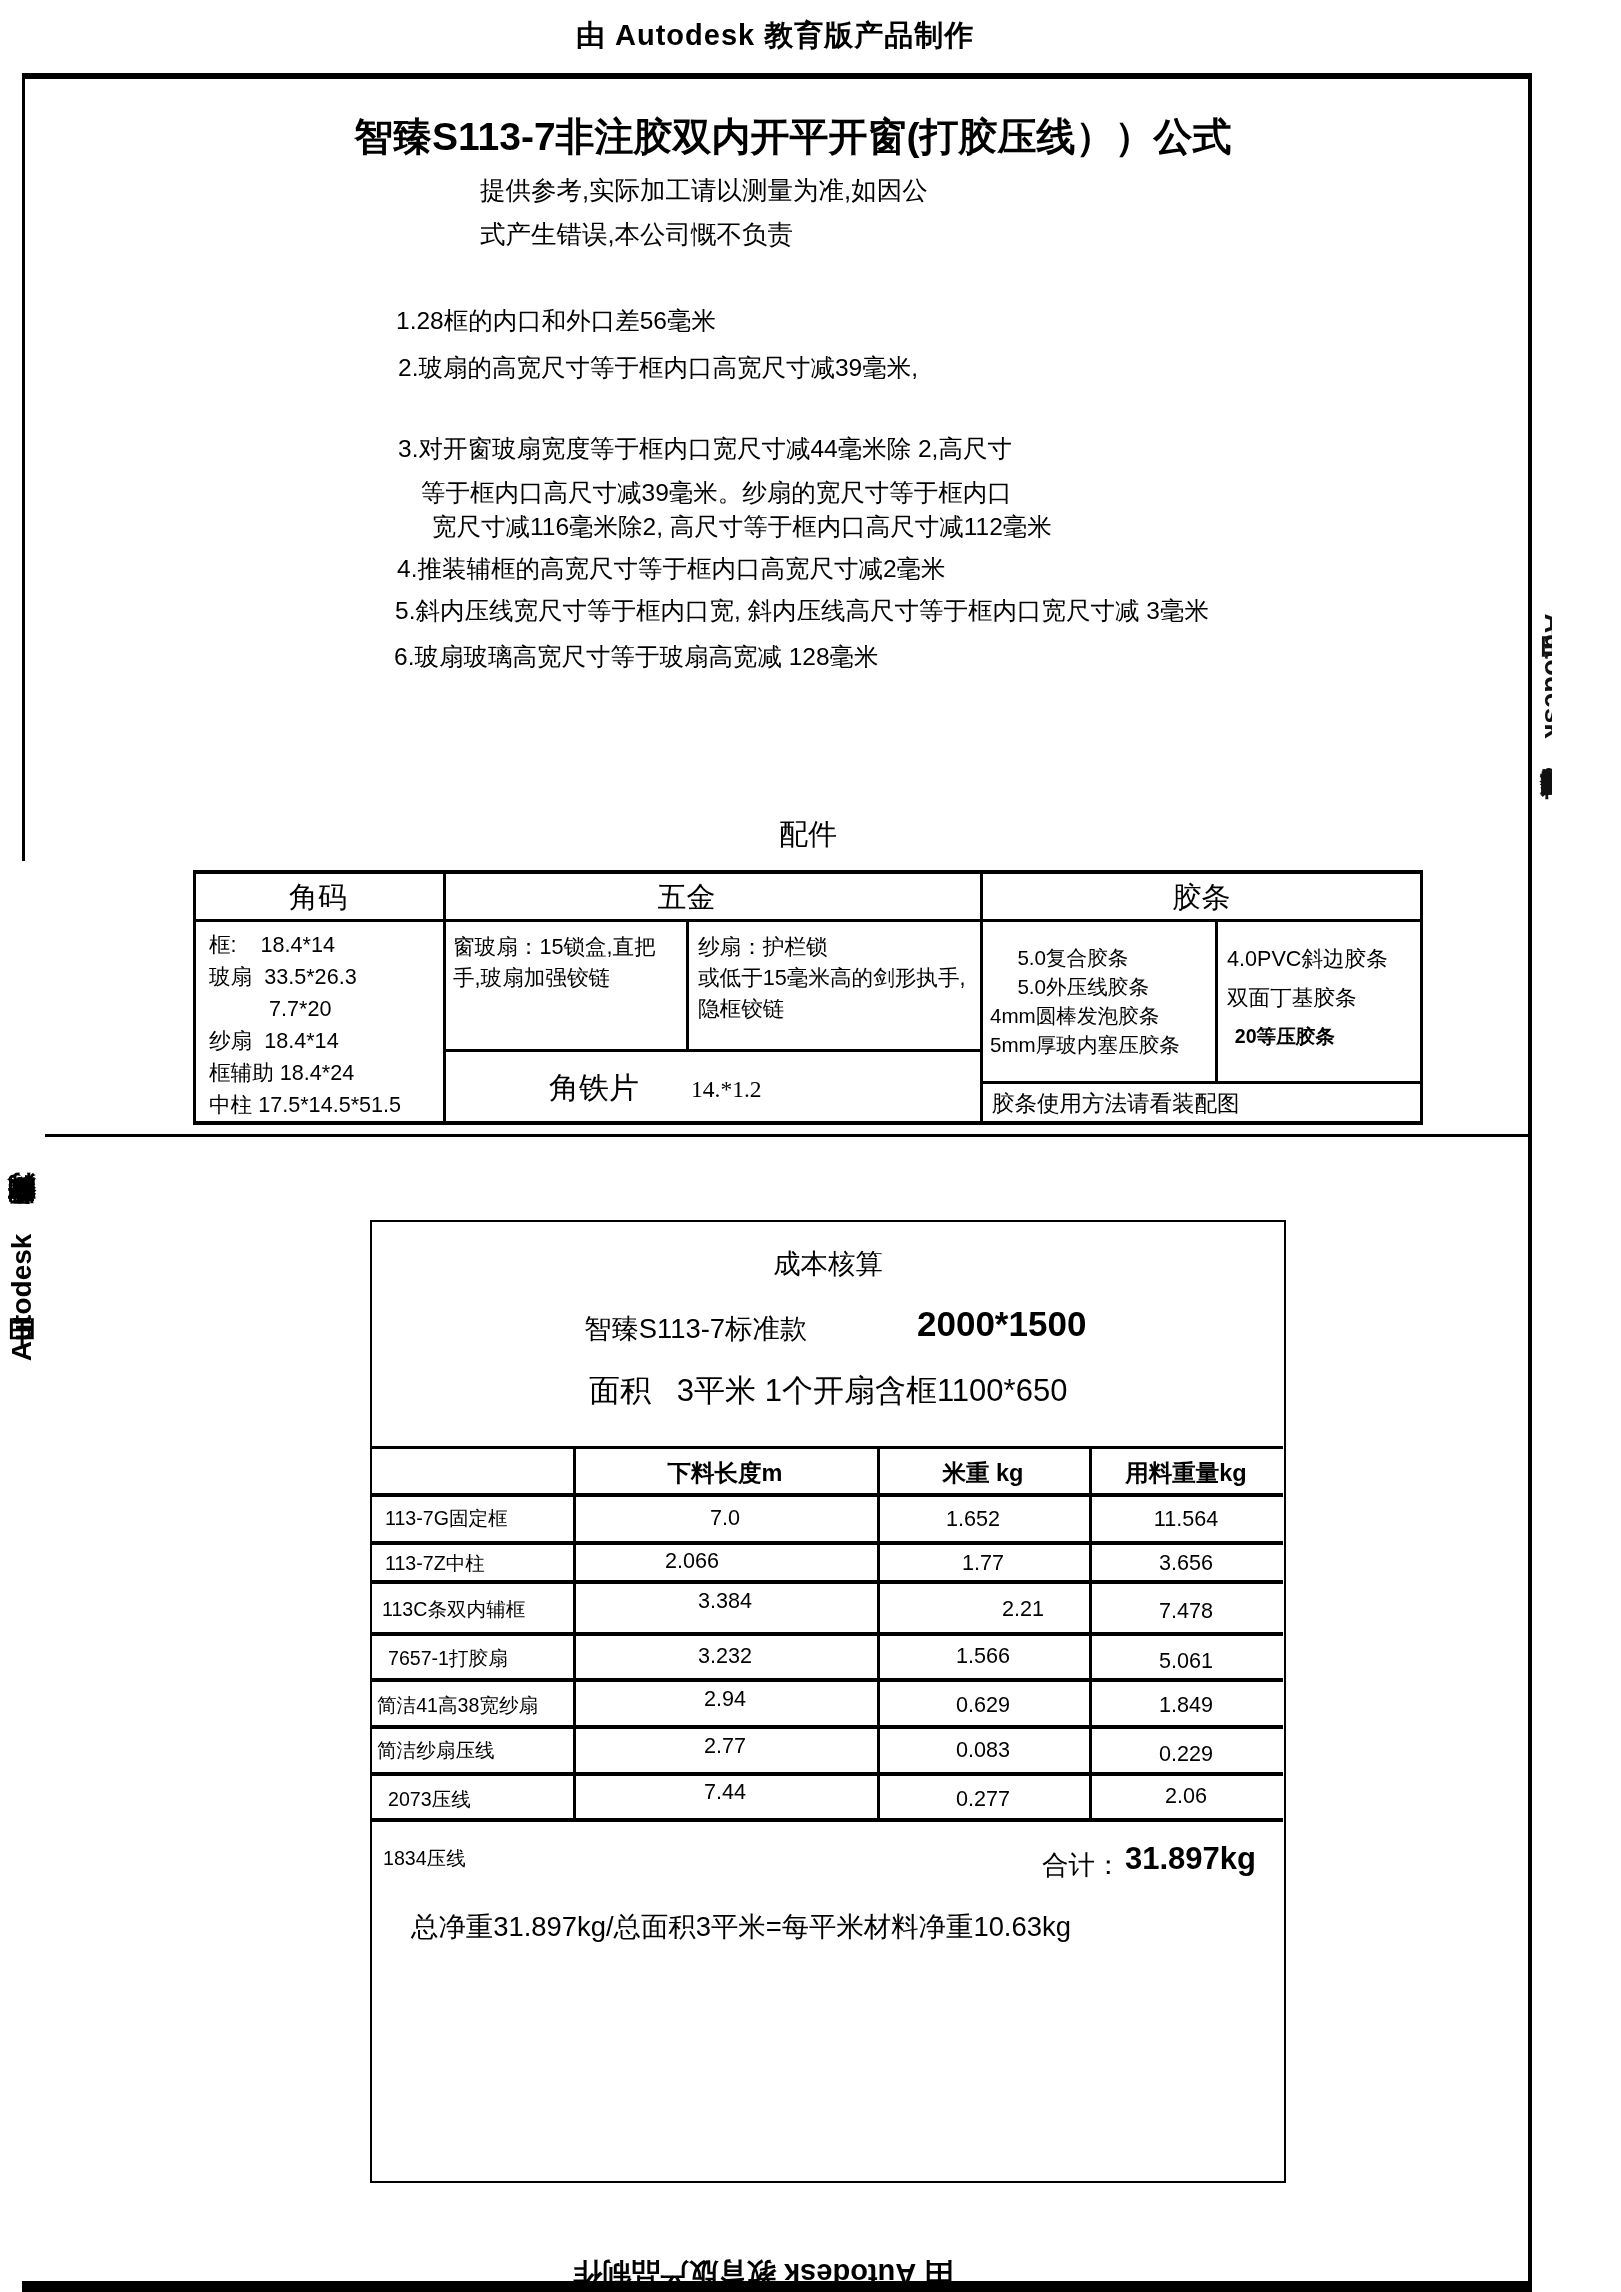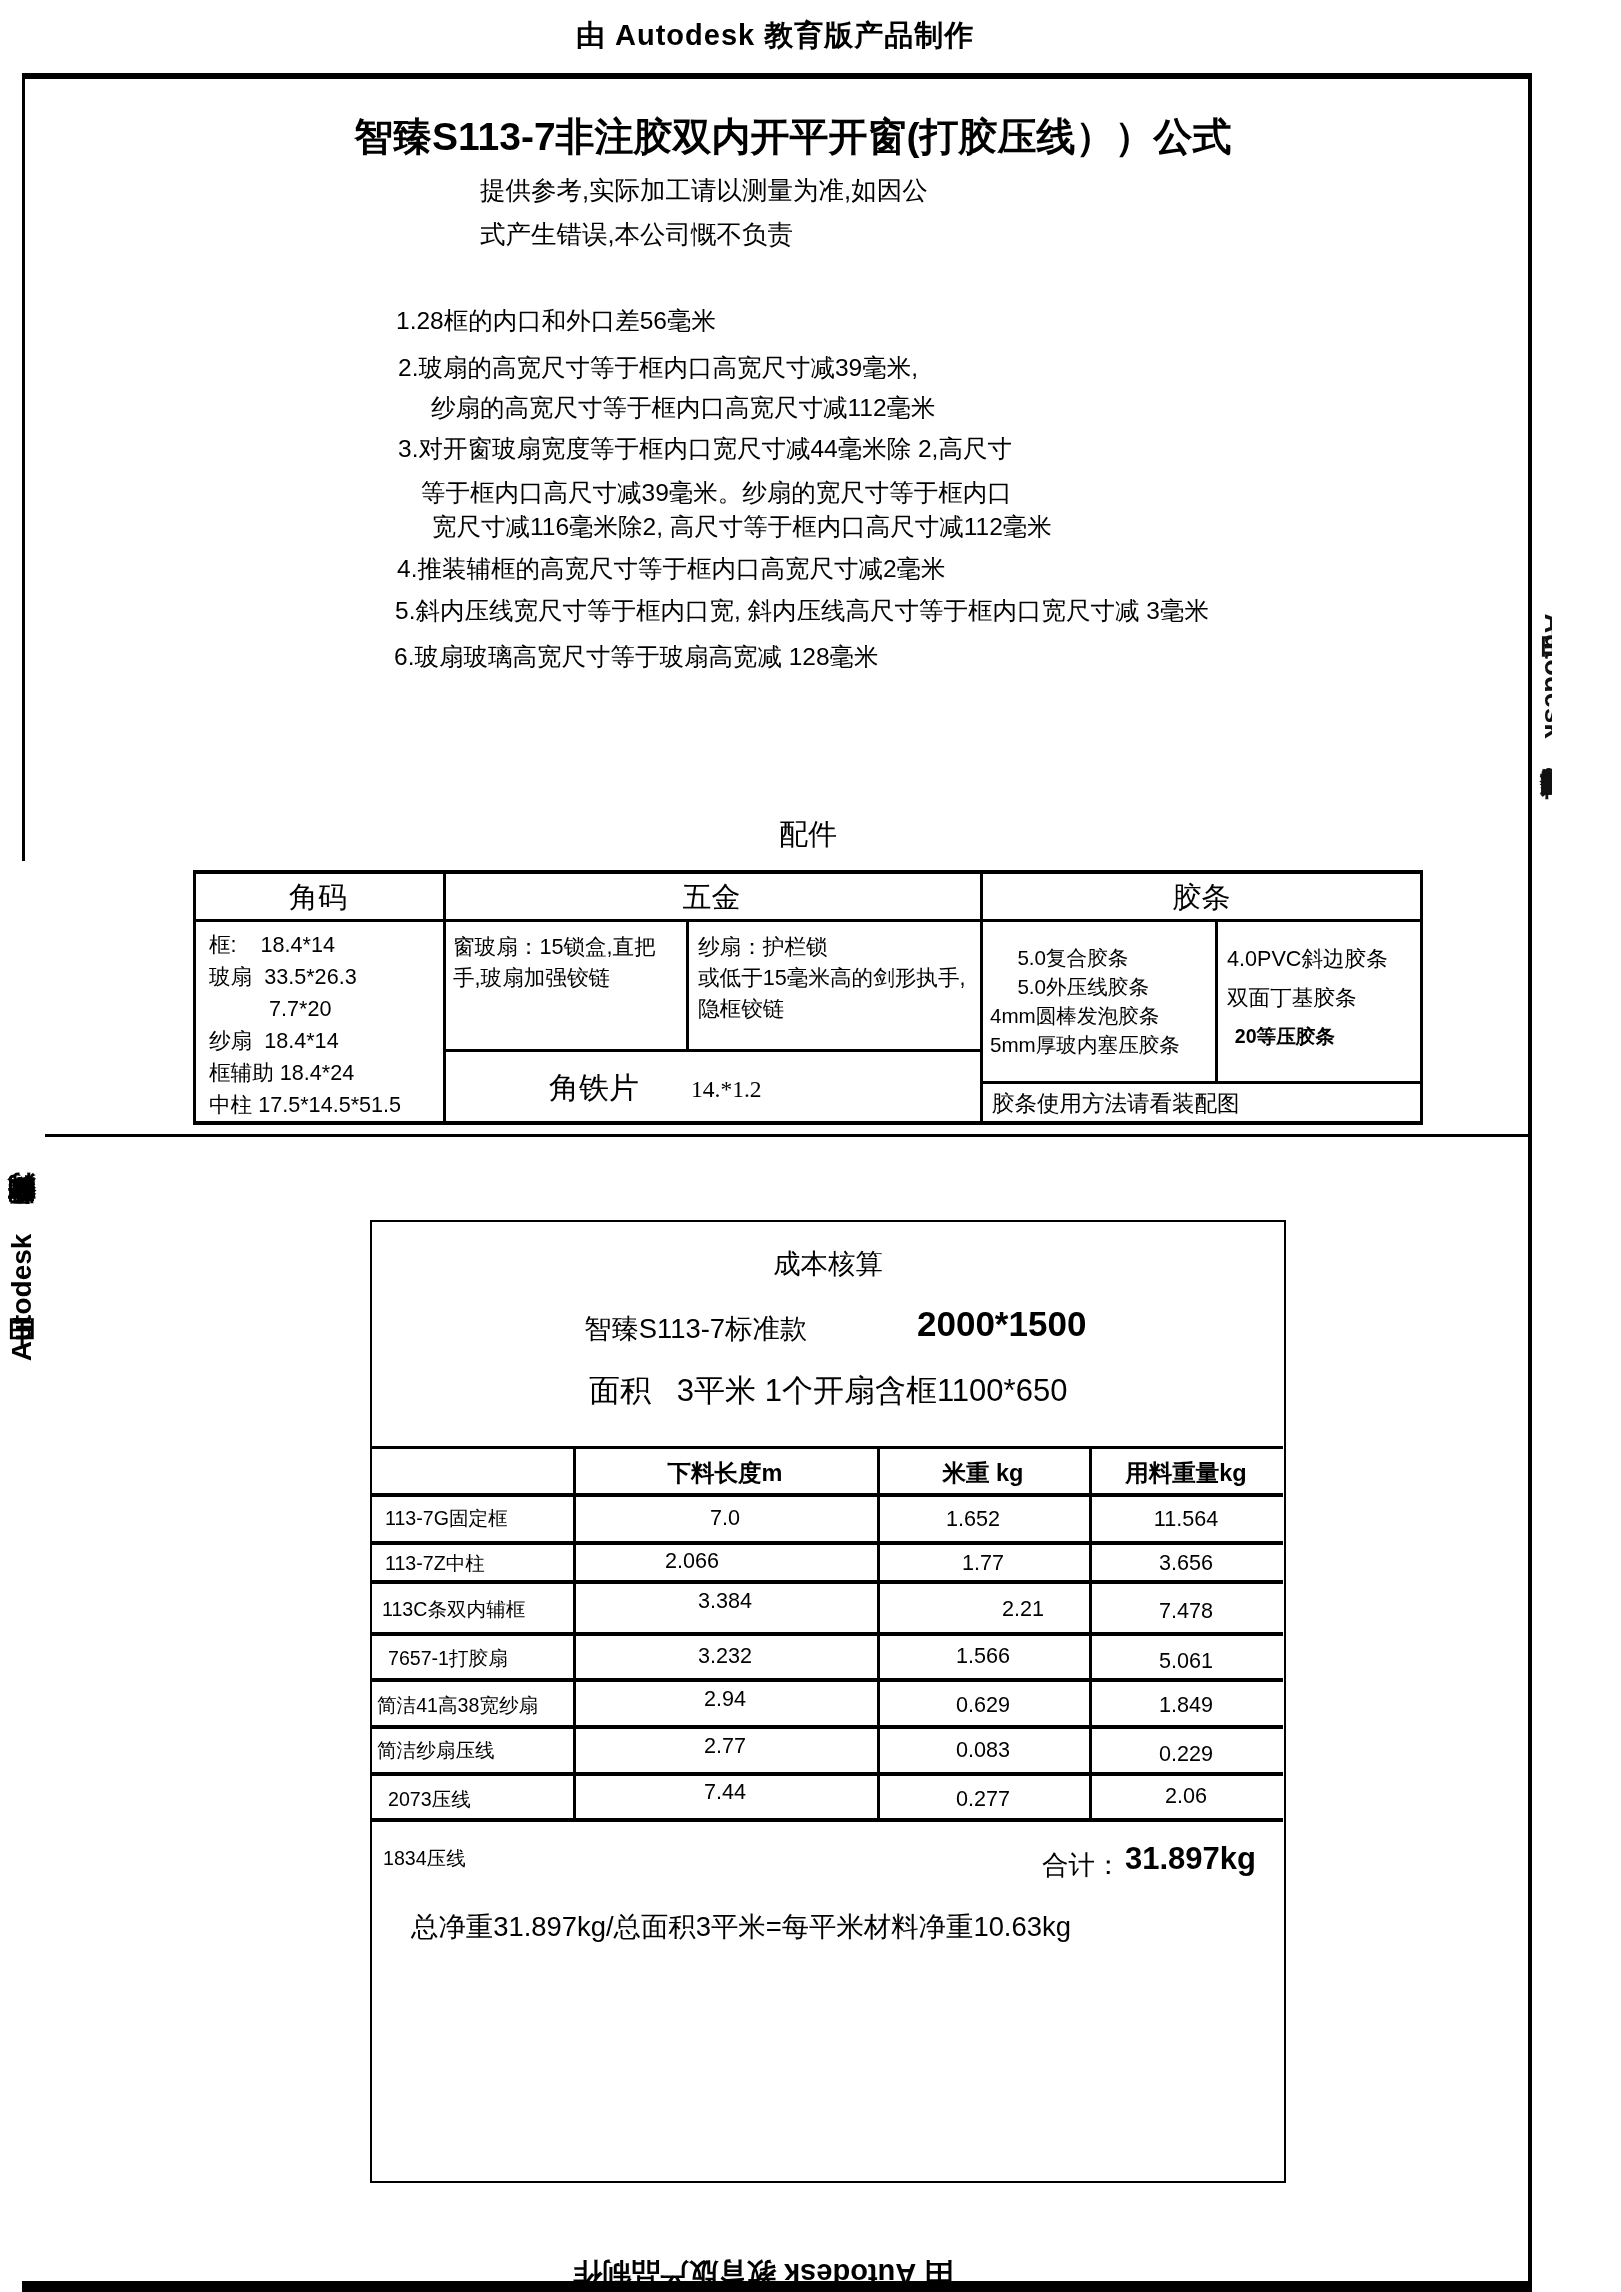--- a/index.html
+++ b/index.html
@@ -53,7 +53,6 @@
 
   <div class="abs formula" style="left:396px;top:304px;">1.28框的内口和外口差56毫米</div>
   <div class="abs formula" style="left:398px;top:351px;">2.玻扇的高宽尺寸等于框内口高宽尺寸减39毫米,</div>
-  <div class="abs formula" style="left:431px;top:391px;">纱扇的高宽尺寸等于框内口高宽尺寸减112毫米</div>
   <div class="abs formula" style="left:398px;top:432px;">3.对开窗玻扇宽度等于框内口宽尺寸减44毫米除 2,高尺寸</div>
   <div class="abs formula" style="left:421px;top:476px;">等于框内口高尺寸减39毫米。纱扇的宽尺寸等于框内口</div>
   <div class="abs formula" style="left:432px;top:510px;">宽尺寸减116毫米除2, 高尺寸等于框内口高尺寸减112毫米</div>

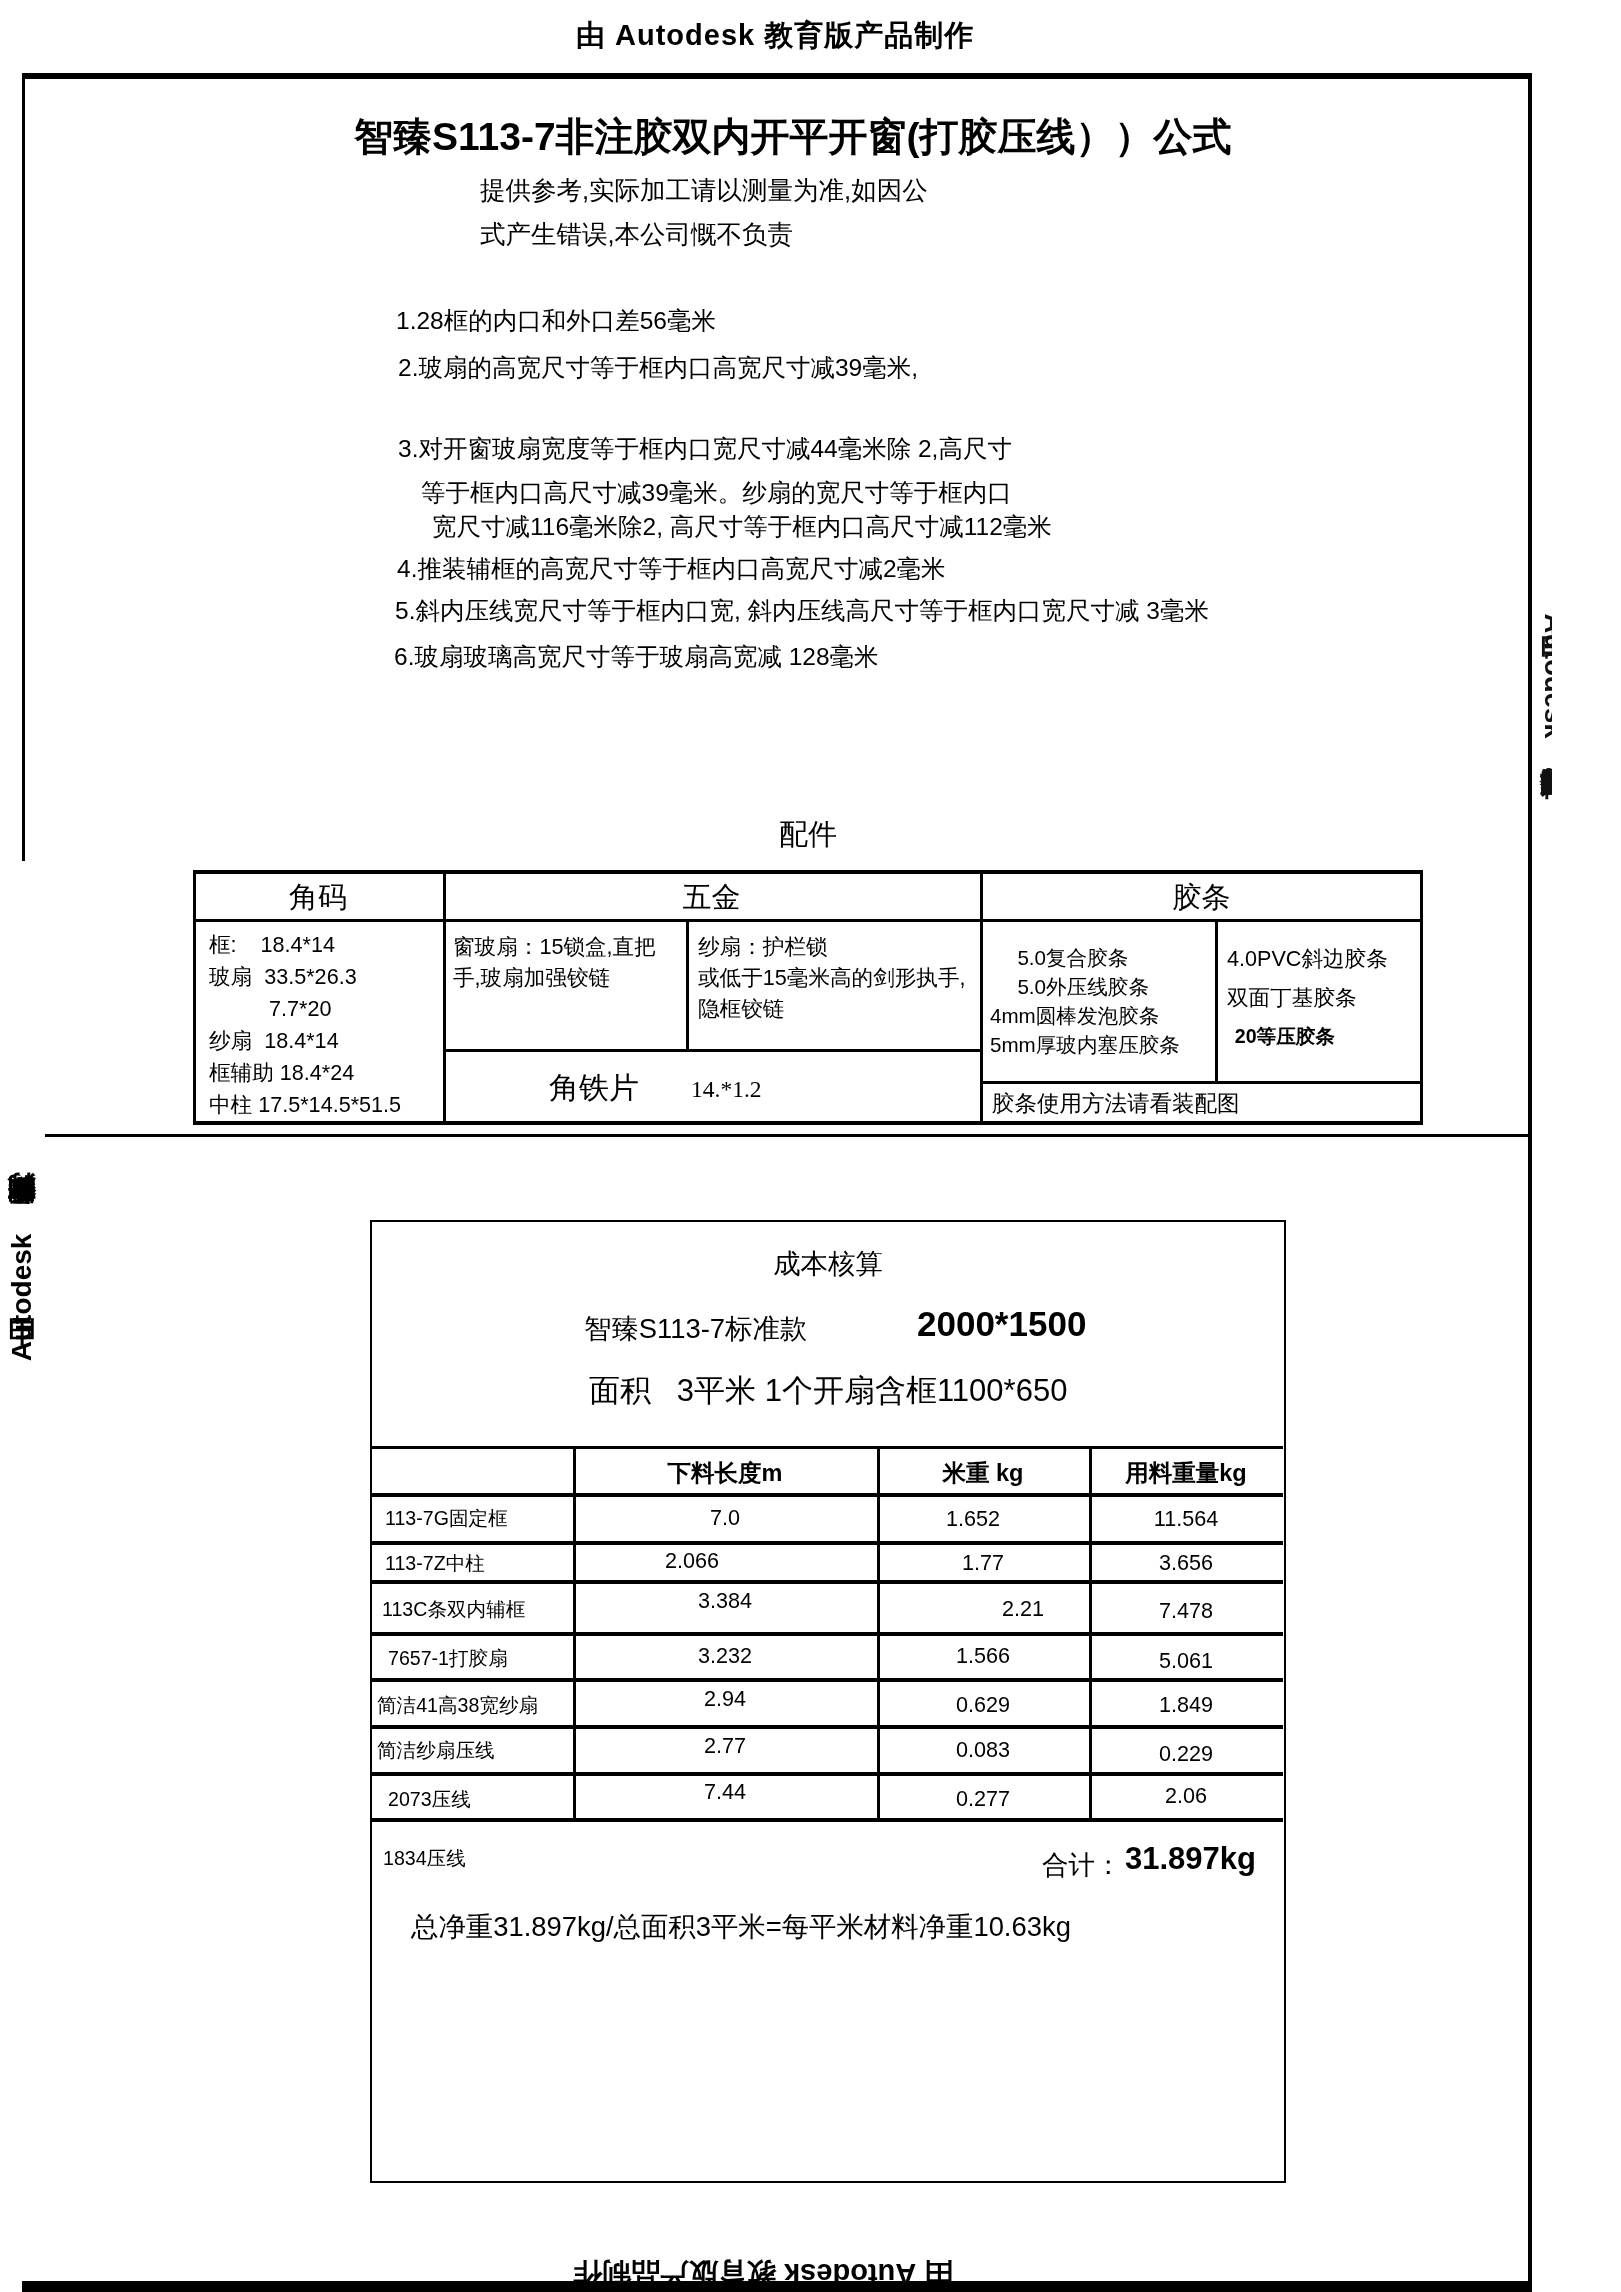--- a/index.html
+++ b/index.html
@@ -75,7 +75,7 @@
   <div class="hline" style="left:980px;top:1081px;width:443px;"></div>
 
   <div class="abs" style="left:193px;top:878px;width:250px;text-align:center;font-size:29px;">角码</div>
-  <div class="abs" style="left:443px;top:878px;width:537px;text-align:center;font-size:29px;">五金</div>
+  <div class="abs" style="left:418px;top:878px;width:537px;text-align:center;font-size:29px;">五金</div>
   <div class="abs" style="left:980px;top:878px;width:443px;text-align:center;font-size:29px;">胶条</div>
 
   <div class="abs" style="left:209px;top:929px;width:230px;">

